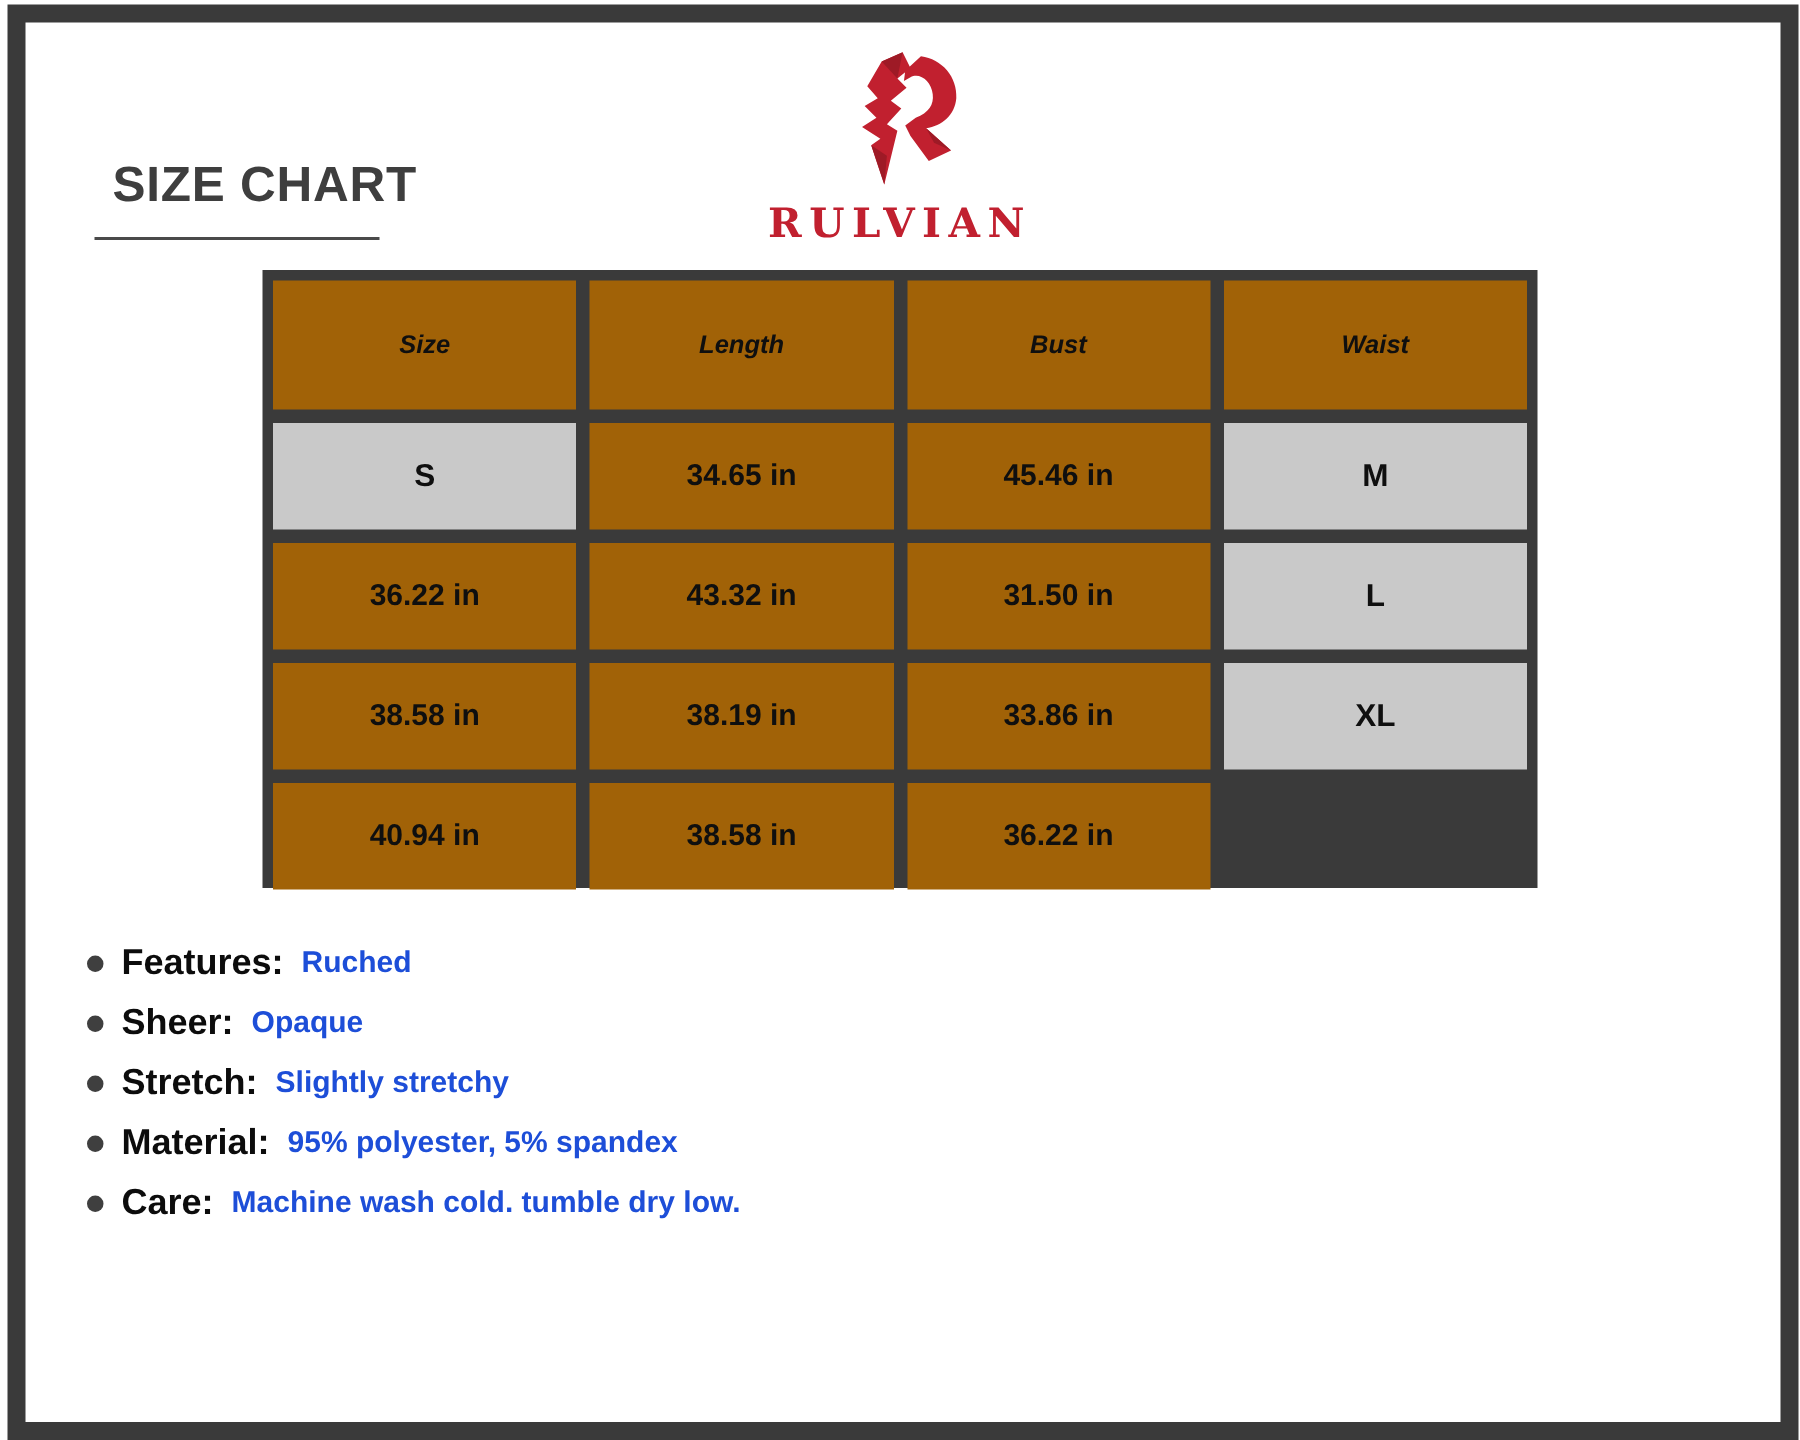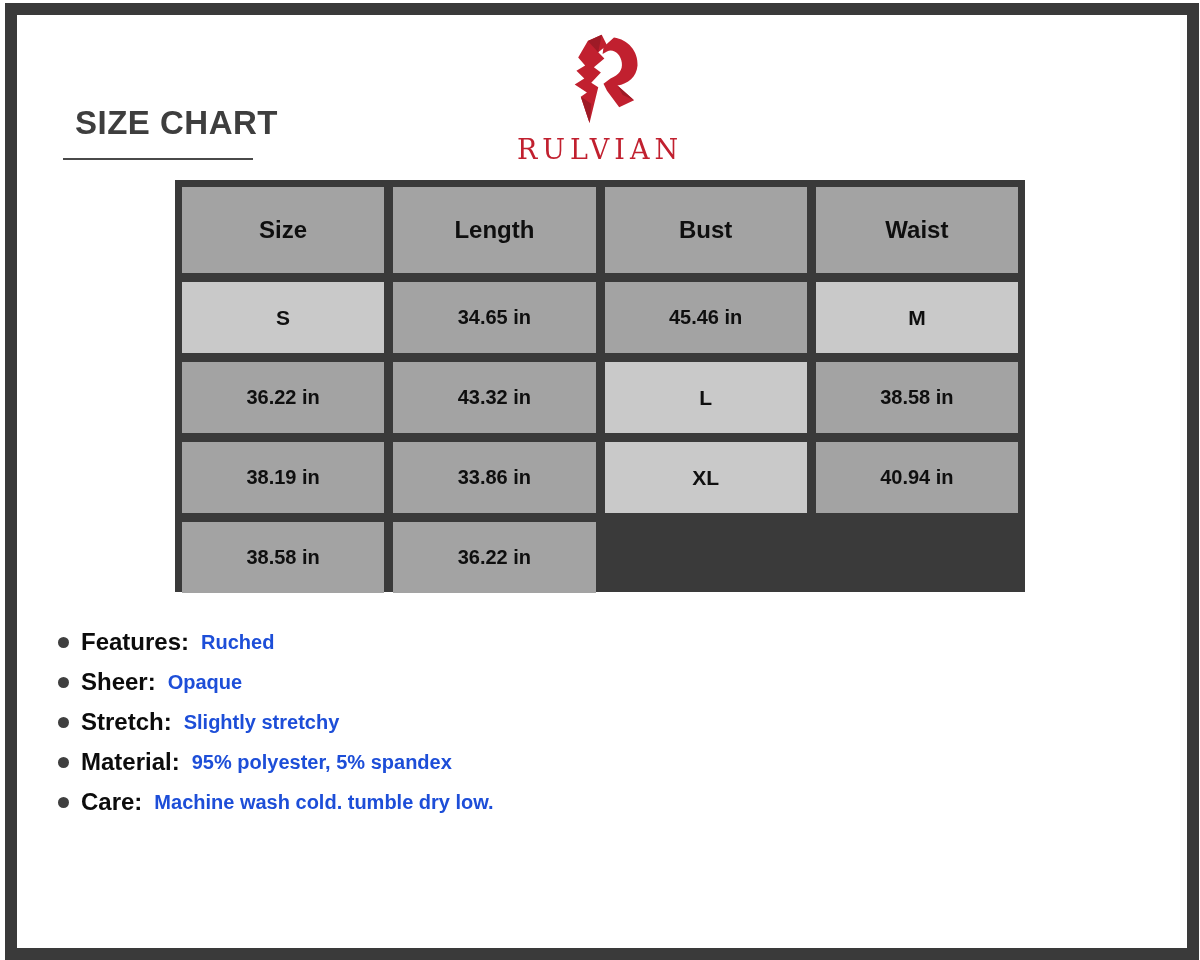--- a/index.html
+++ b/index.html
@@ -43,7 +43,7 @@
   .logo-text{
     margin-top:4px;
     font-family:"DejaVu Serif", serif;
-    font-weight:normal;
+    font-weight:bold;
     font-size:27px;
     letter-spacing:5px;
     color:#c1202f;

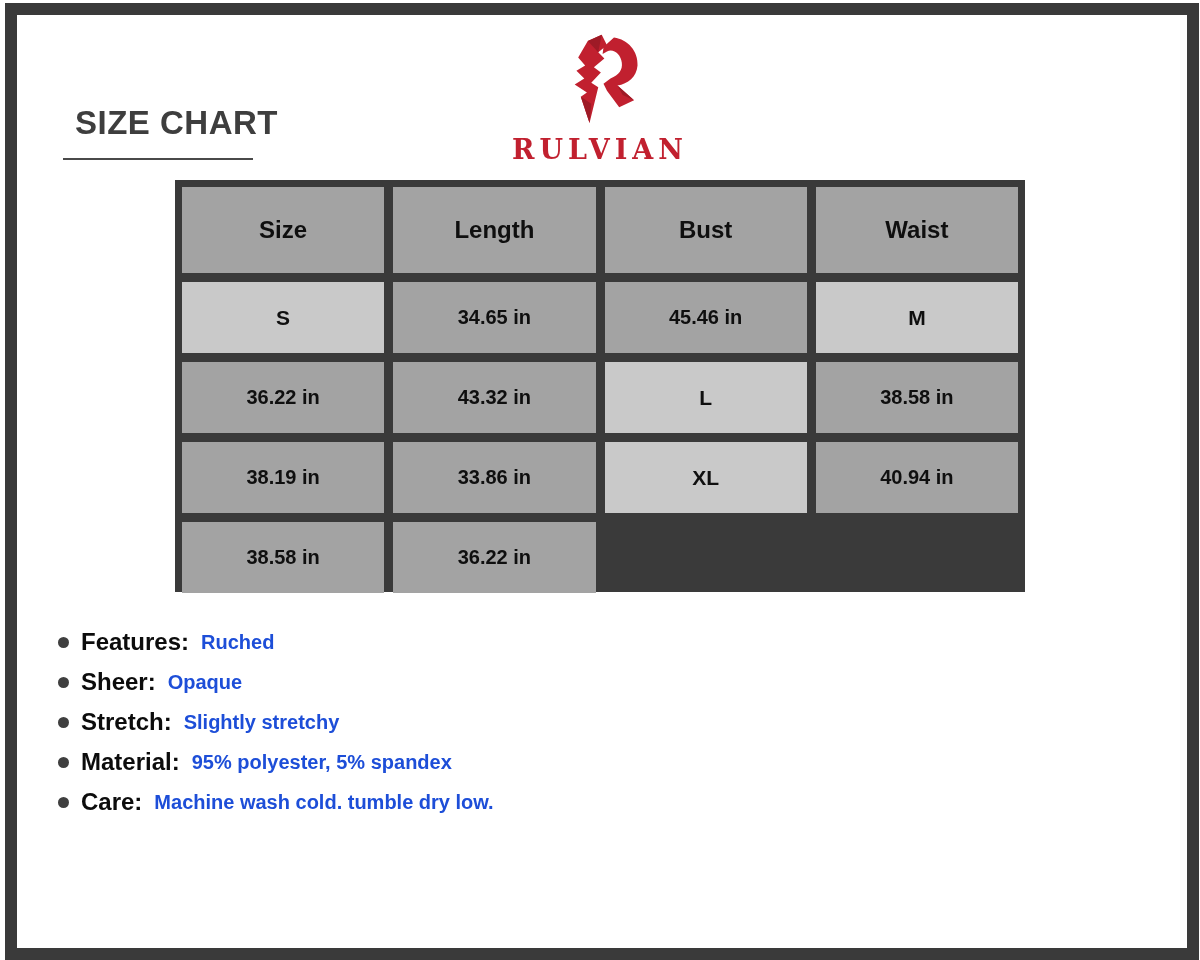--- a/index.html
+++ b/index.html
@@ -67,8 +67,9 @@
     font-weight:bold;
   }
   .cell.head{
-    background:#a3a3a3;
-    font-size:24px;
+    background:#a16207;
+    font-size:17px;
+    font-style:italic;
   }
   .cell.size{
     background:#c9c9c9;

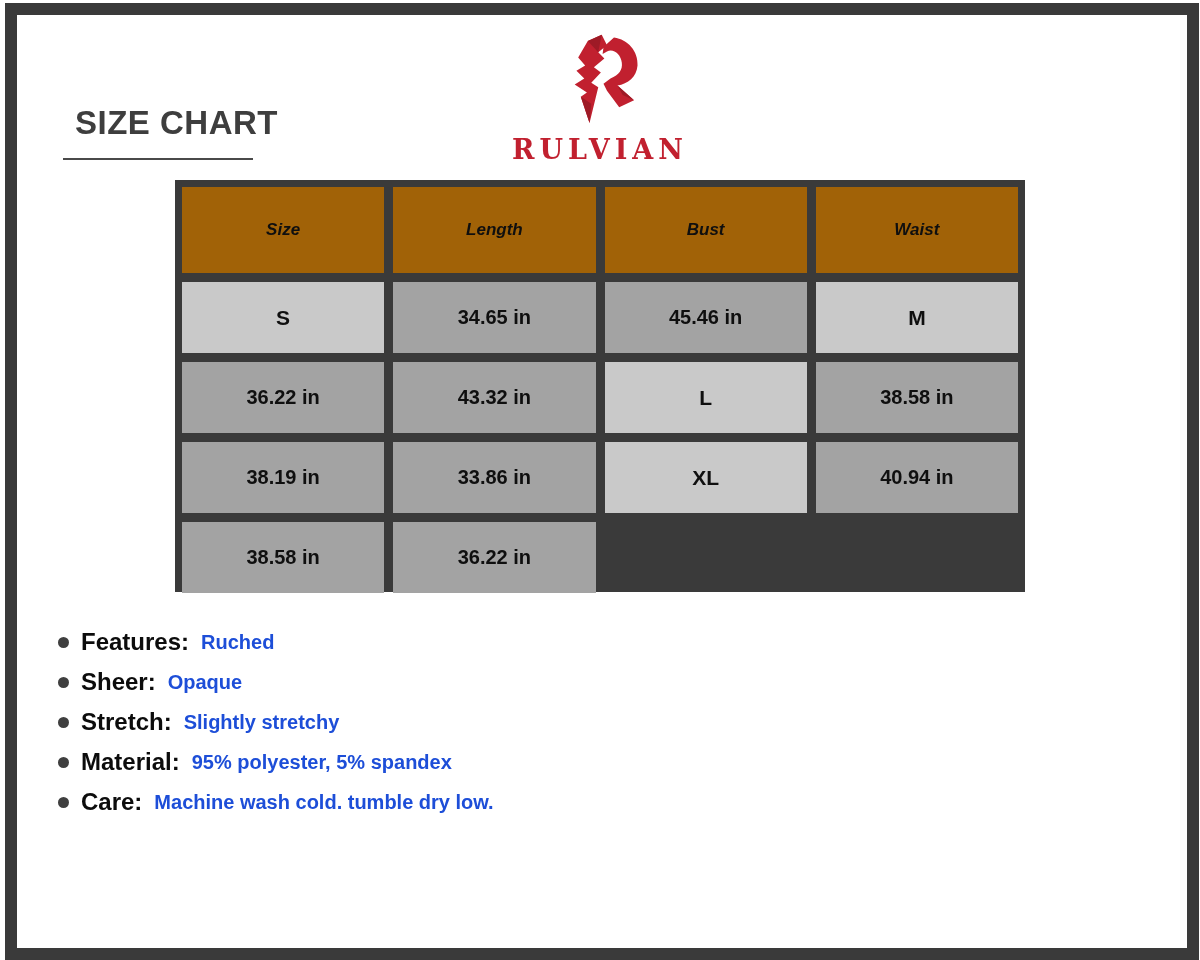--- a/index.html
+++ b/index.html
@@ -76,7 +76,7 @@
     font-size:21px;
   }
   .cell.val{
-    background:#a3a3a3;
+    background:#a16207;
     font-size:20px;
   }
   

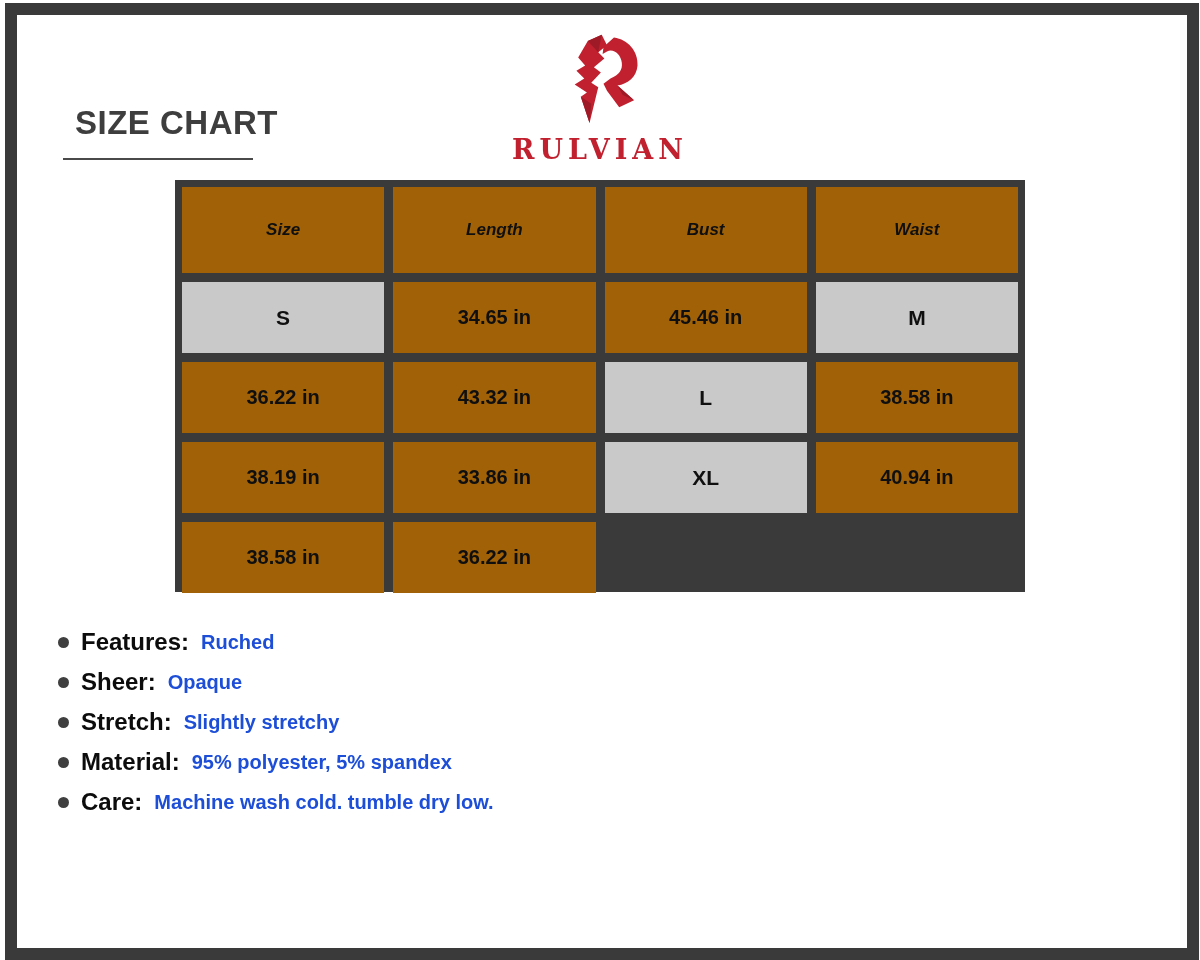--- a/index.html
+++ b/index.html
@@ -143,6 +143,7 @@
   <div class="cell size">M</div>
   <div class="cell val">36.22 in</div>
   <div class="cell val">43.32 in</div>
+  <div class="cell val">31.50 in</div>
 
   <div class="cell size">L</div>
   <div class="cell val">38.58 in</div>

